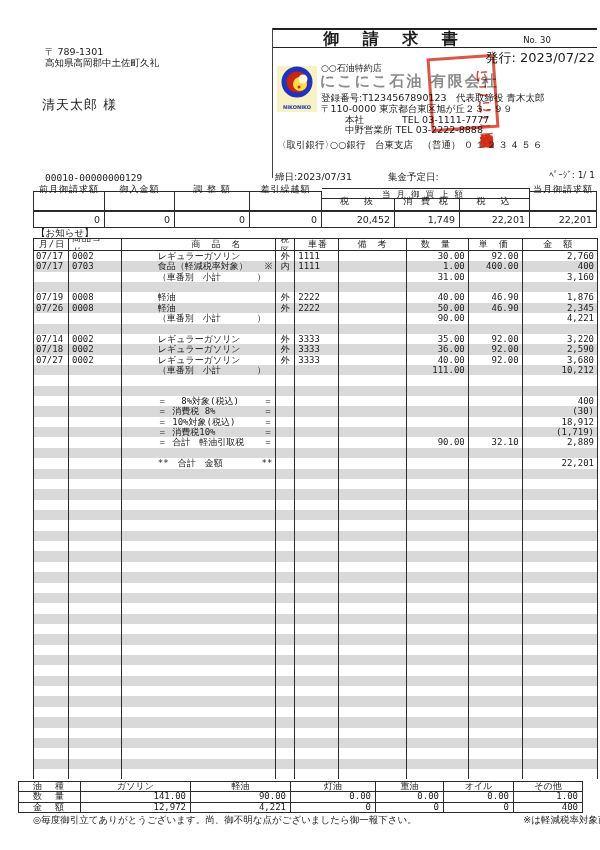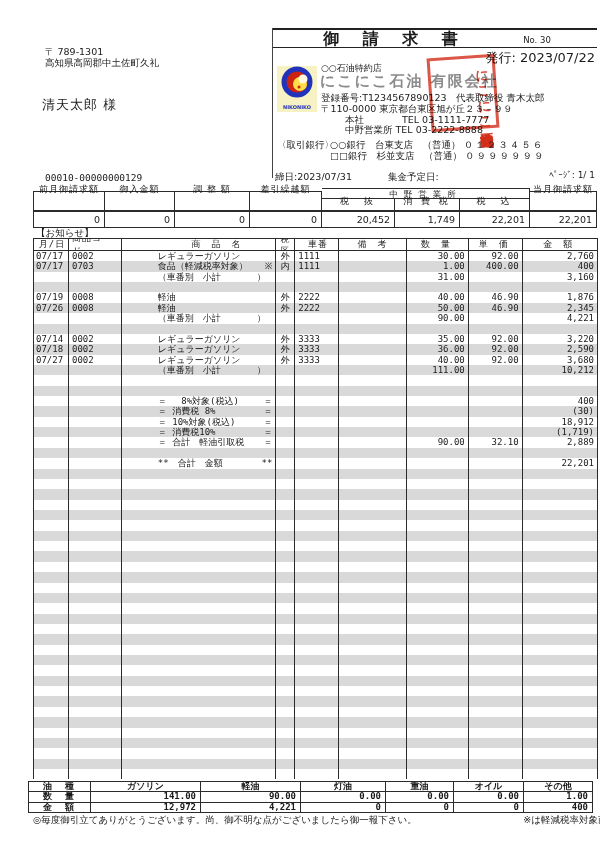--- a/index.html
+++ b/index.html
@@ -142,10 +142,6 @@
   <div class="abs bank-line" style="top:139px">
     <span>○○銀行　台東支店　（普通）</span>
     <span class="acct">０１２３４５６</span>
-  </div>
-  <div class="abs bank-line" style="top:150px">
-    <span>□□銀行　杉並支店　（普通）</span>
-    <span class="acct">０９９９９９９</span>
   </div>
 
   <div class="abs" id="closing-date">締日:2023/07/31</div>

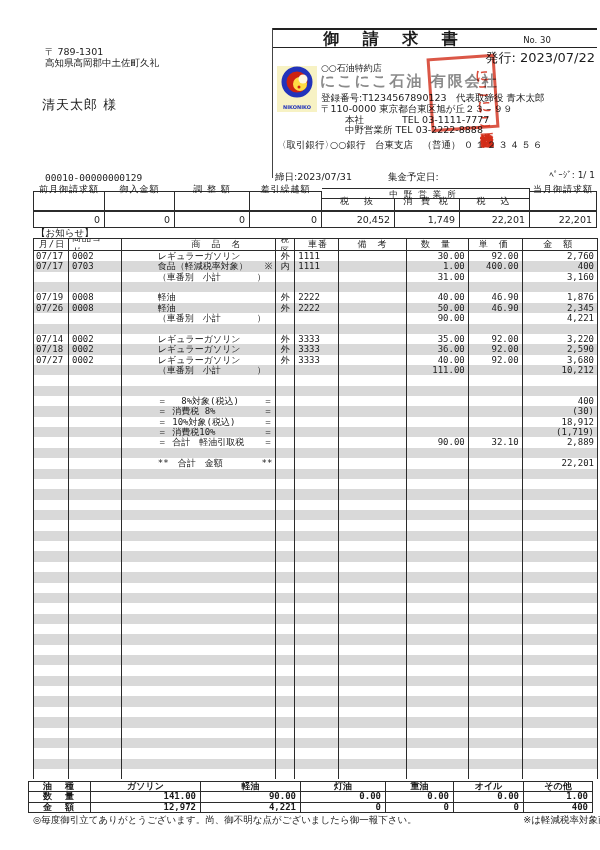--- a/index.html
+++ b/index.html
@@ -149,7 +149,7 @@
   <div class="abs" id="page-indicator">ﾍﾟｰｼﾞ:  1/ 1</div>
 
   <div class="abs" id="summary">
-      <div class="cell span-head" style="grid-area: 1 / 5 / auto / 8;">中野営業所</div>
+      <div class="cell span-head" style="grid-area: 1 / 5 / auto / 8;">当月御買上額</div>
       <div class="cell tall-head bl" style="grid-area: 1 / 1 / 3;">前月御請求額</div>
       <div class="cell tall-head" style="grid-area: 1 / 2 / 3;">御入金額</div>
       <div class="cell tall-head" style="grid-area: 1 / 3 / 3;">調 整 額</div>

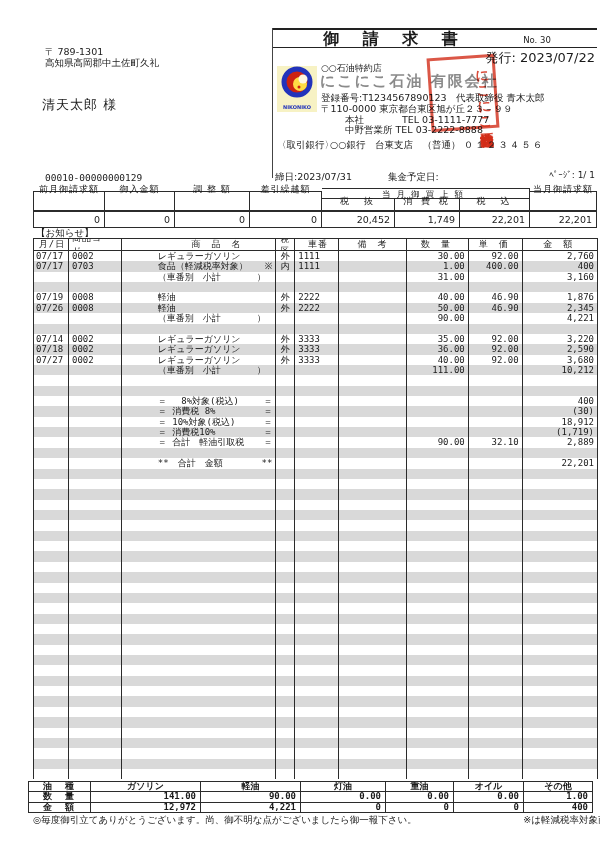--- a/index.html
+++ b/index.html
@@ -81,8 +81,8 @@
   .w8{width:80px;text-align:right;padding-right:3px;}
   .dc.w0,.dc.w1,.dc.w3,.dc.w4,.dc.w5,.dc.w6,.dc.w7,.dc.w8{box-sizing:border-box;}
   
-  #oil{left:28px;top:781px;width:564px;border-left:1px solid #2b2b2b;border-top:1px solid #2b2b2b;
-       font-size:9px;font-weight:bold;}
+  #oil{left:18px;top:781px;width:564px;border-left:1px solid #2b2b2b;border-top:1px solid #2b2b2b;
+       font-size:9px;}
   .or{display:flex;height:10.3px;line-height:9.8px;}
   .or .oc{border-right:1px solid #2b2b2b;border-bottom:1px solid #2b2b2b;box-sizing:border-box;
           overflow:hidden;white-space:nowrap;}

